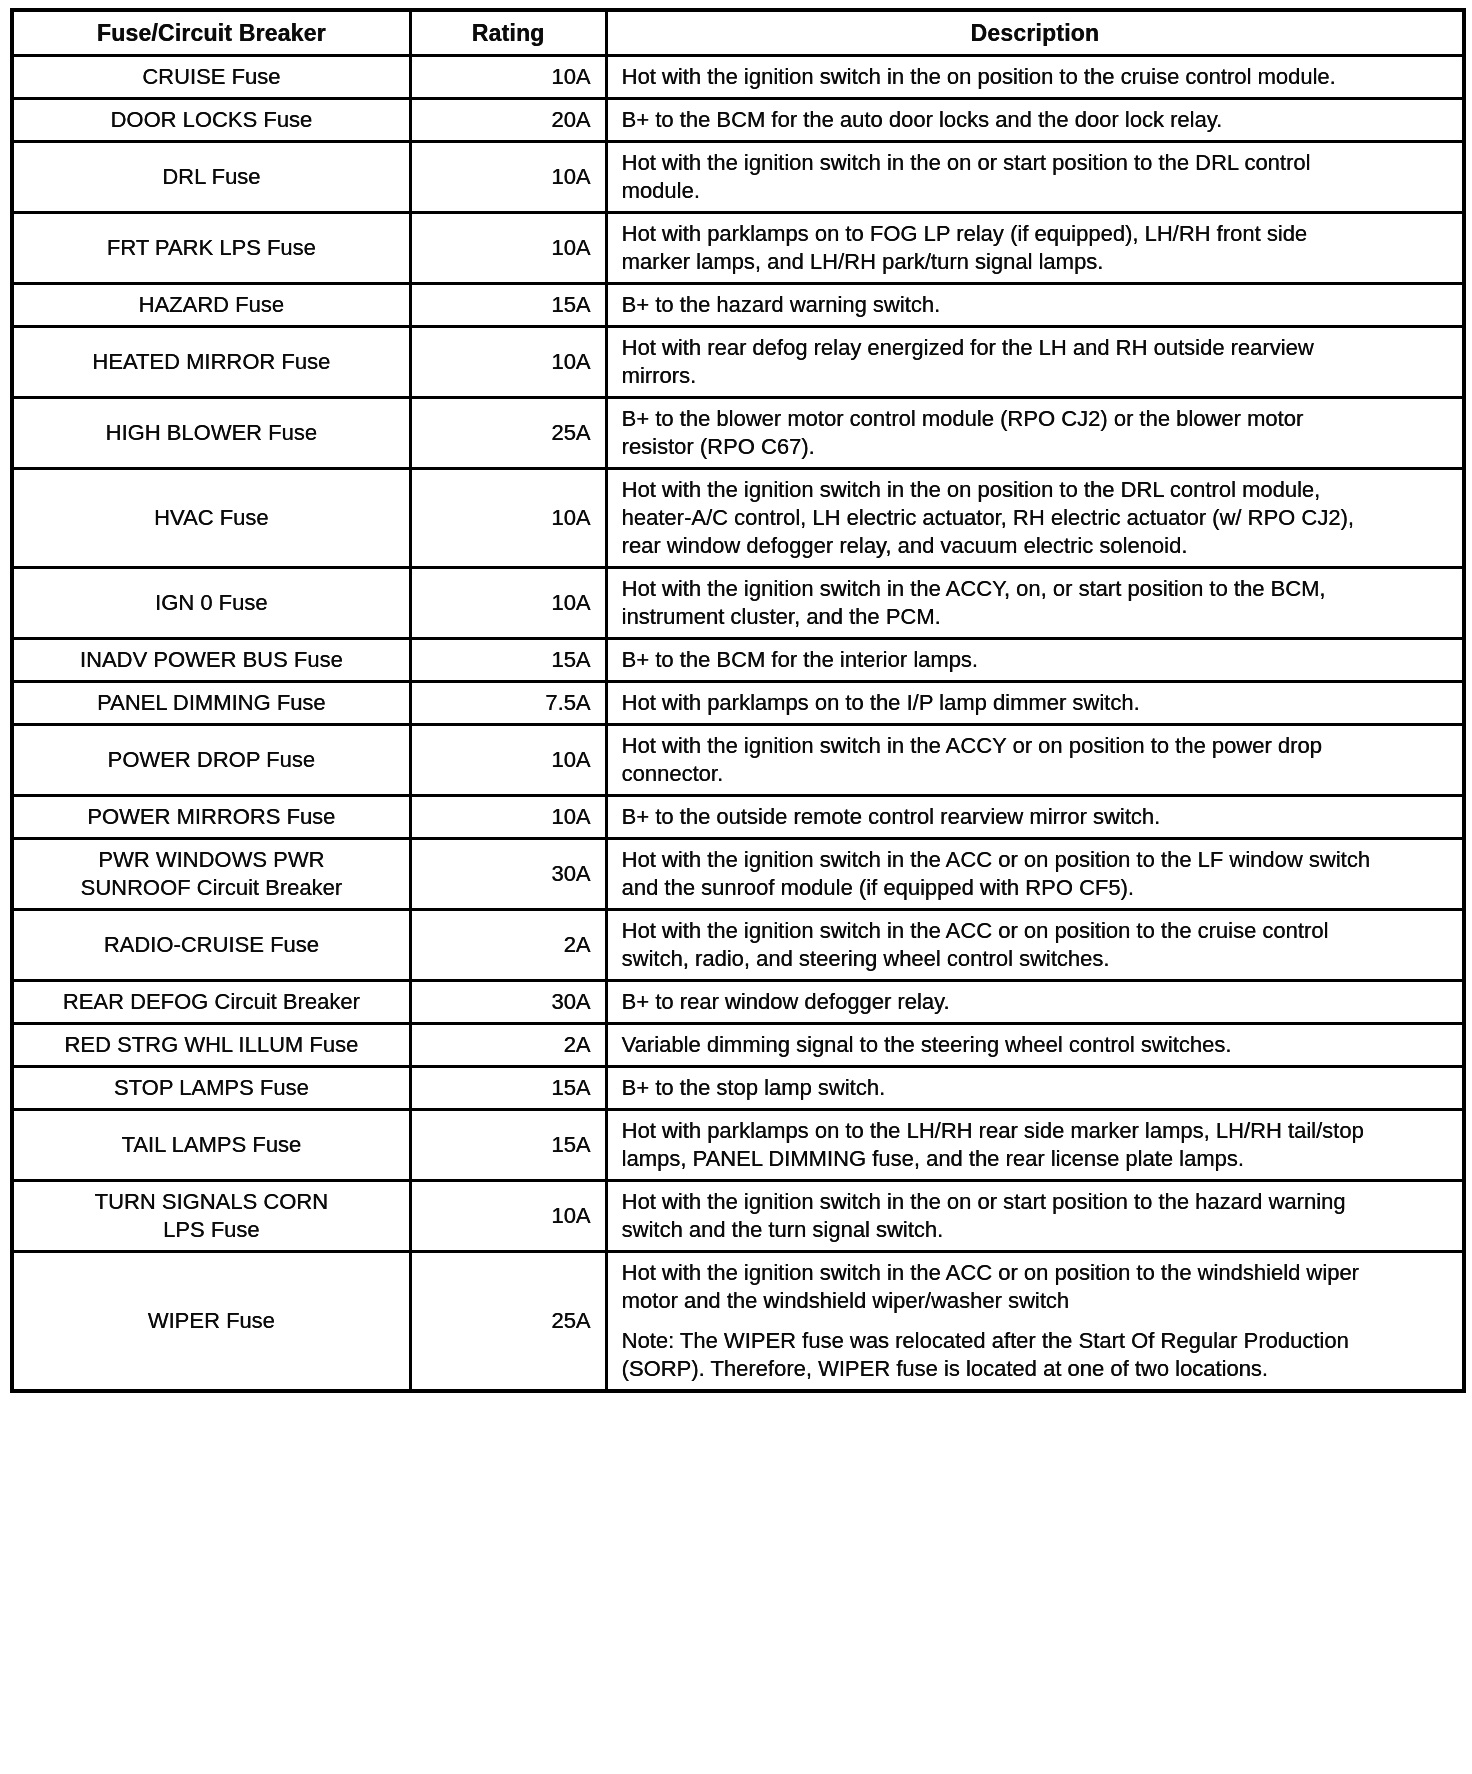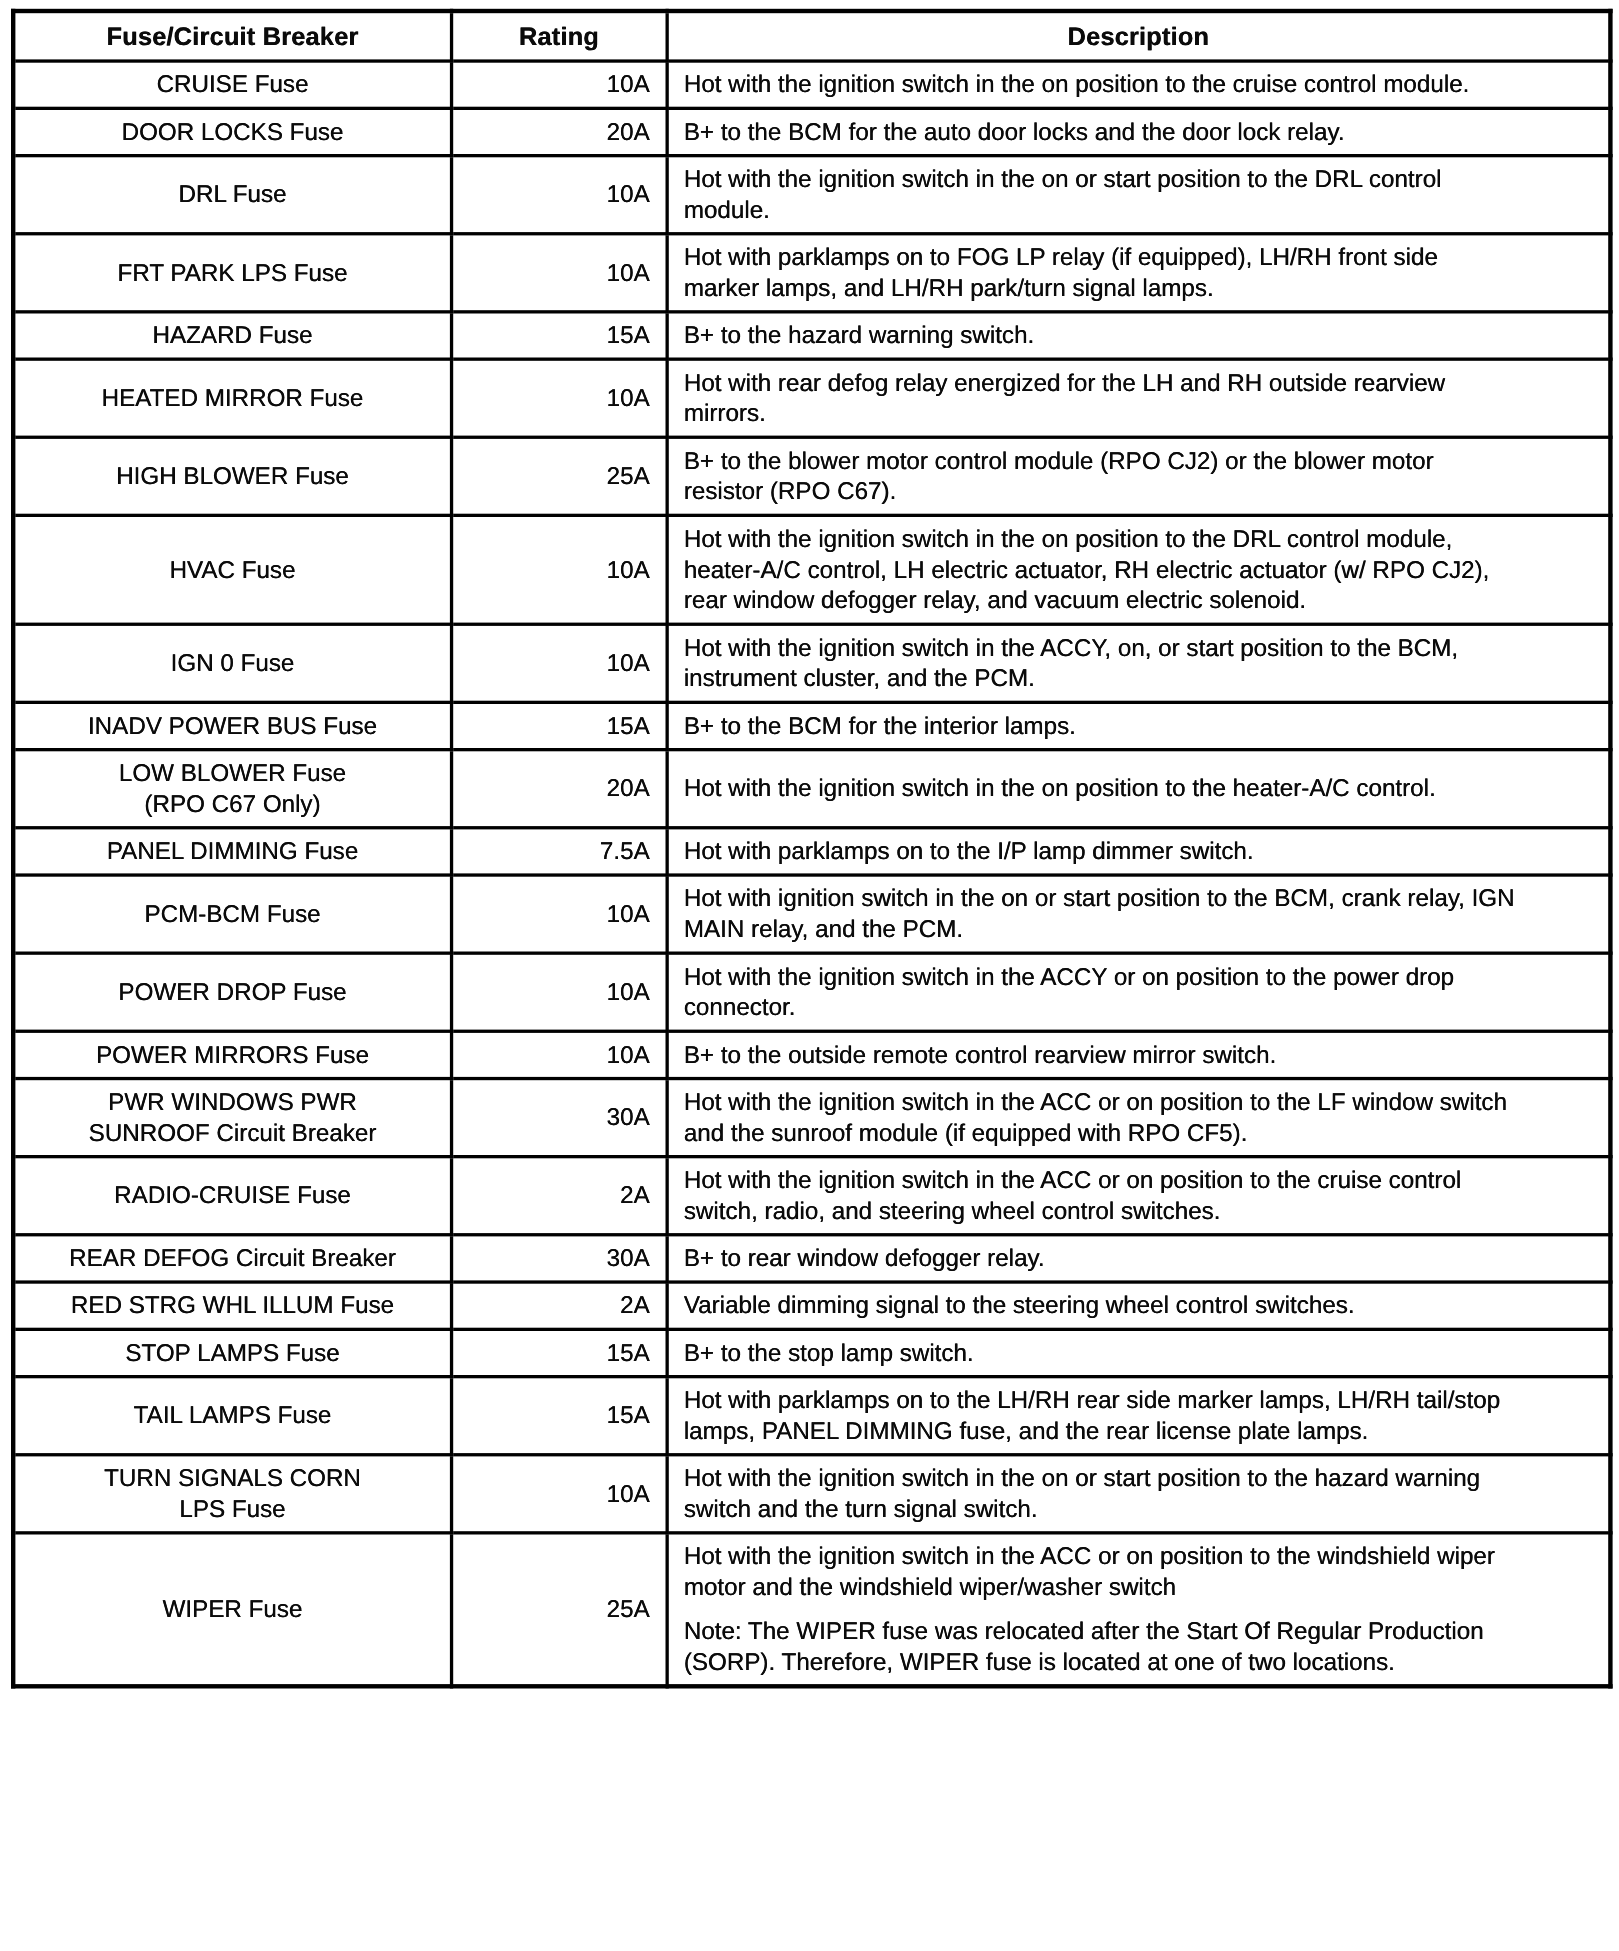--- a/index.html
+++ b/index.html
@@ -154,14 +154,6 @@
           </td>
         </tr>
         <tr>
-          <td class="c-name">LOW BLOWER Fuse
-(RPO C67 Only)</td>
-          <td class="c-rating">20A</td>
-          <td class="c-desc">
-            <p>Hot with the ignition switch in the on position to the heater-A/C control.</p>
-          </td>
-        </tr>
-        <tr>
           <td class="c-name">PANEL DIMMING Fuse</td>
           <td class="c-rating">7.5A</td>
           <td class="c-desc">

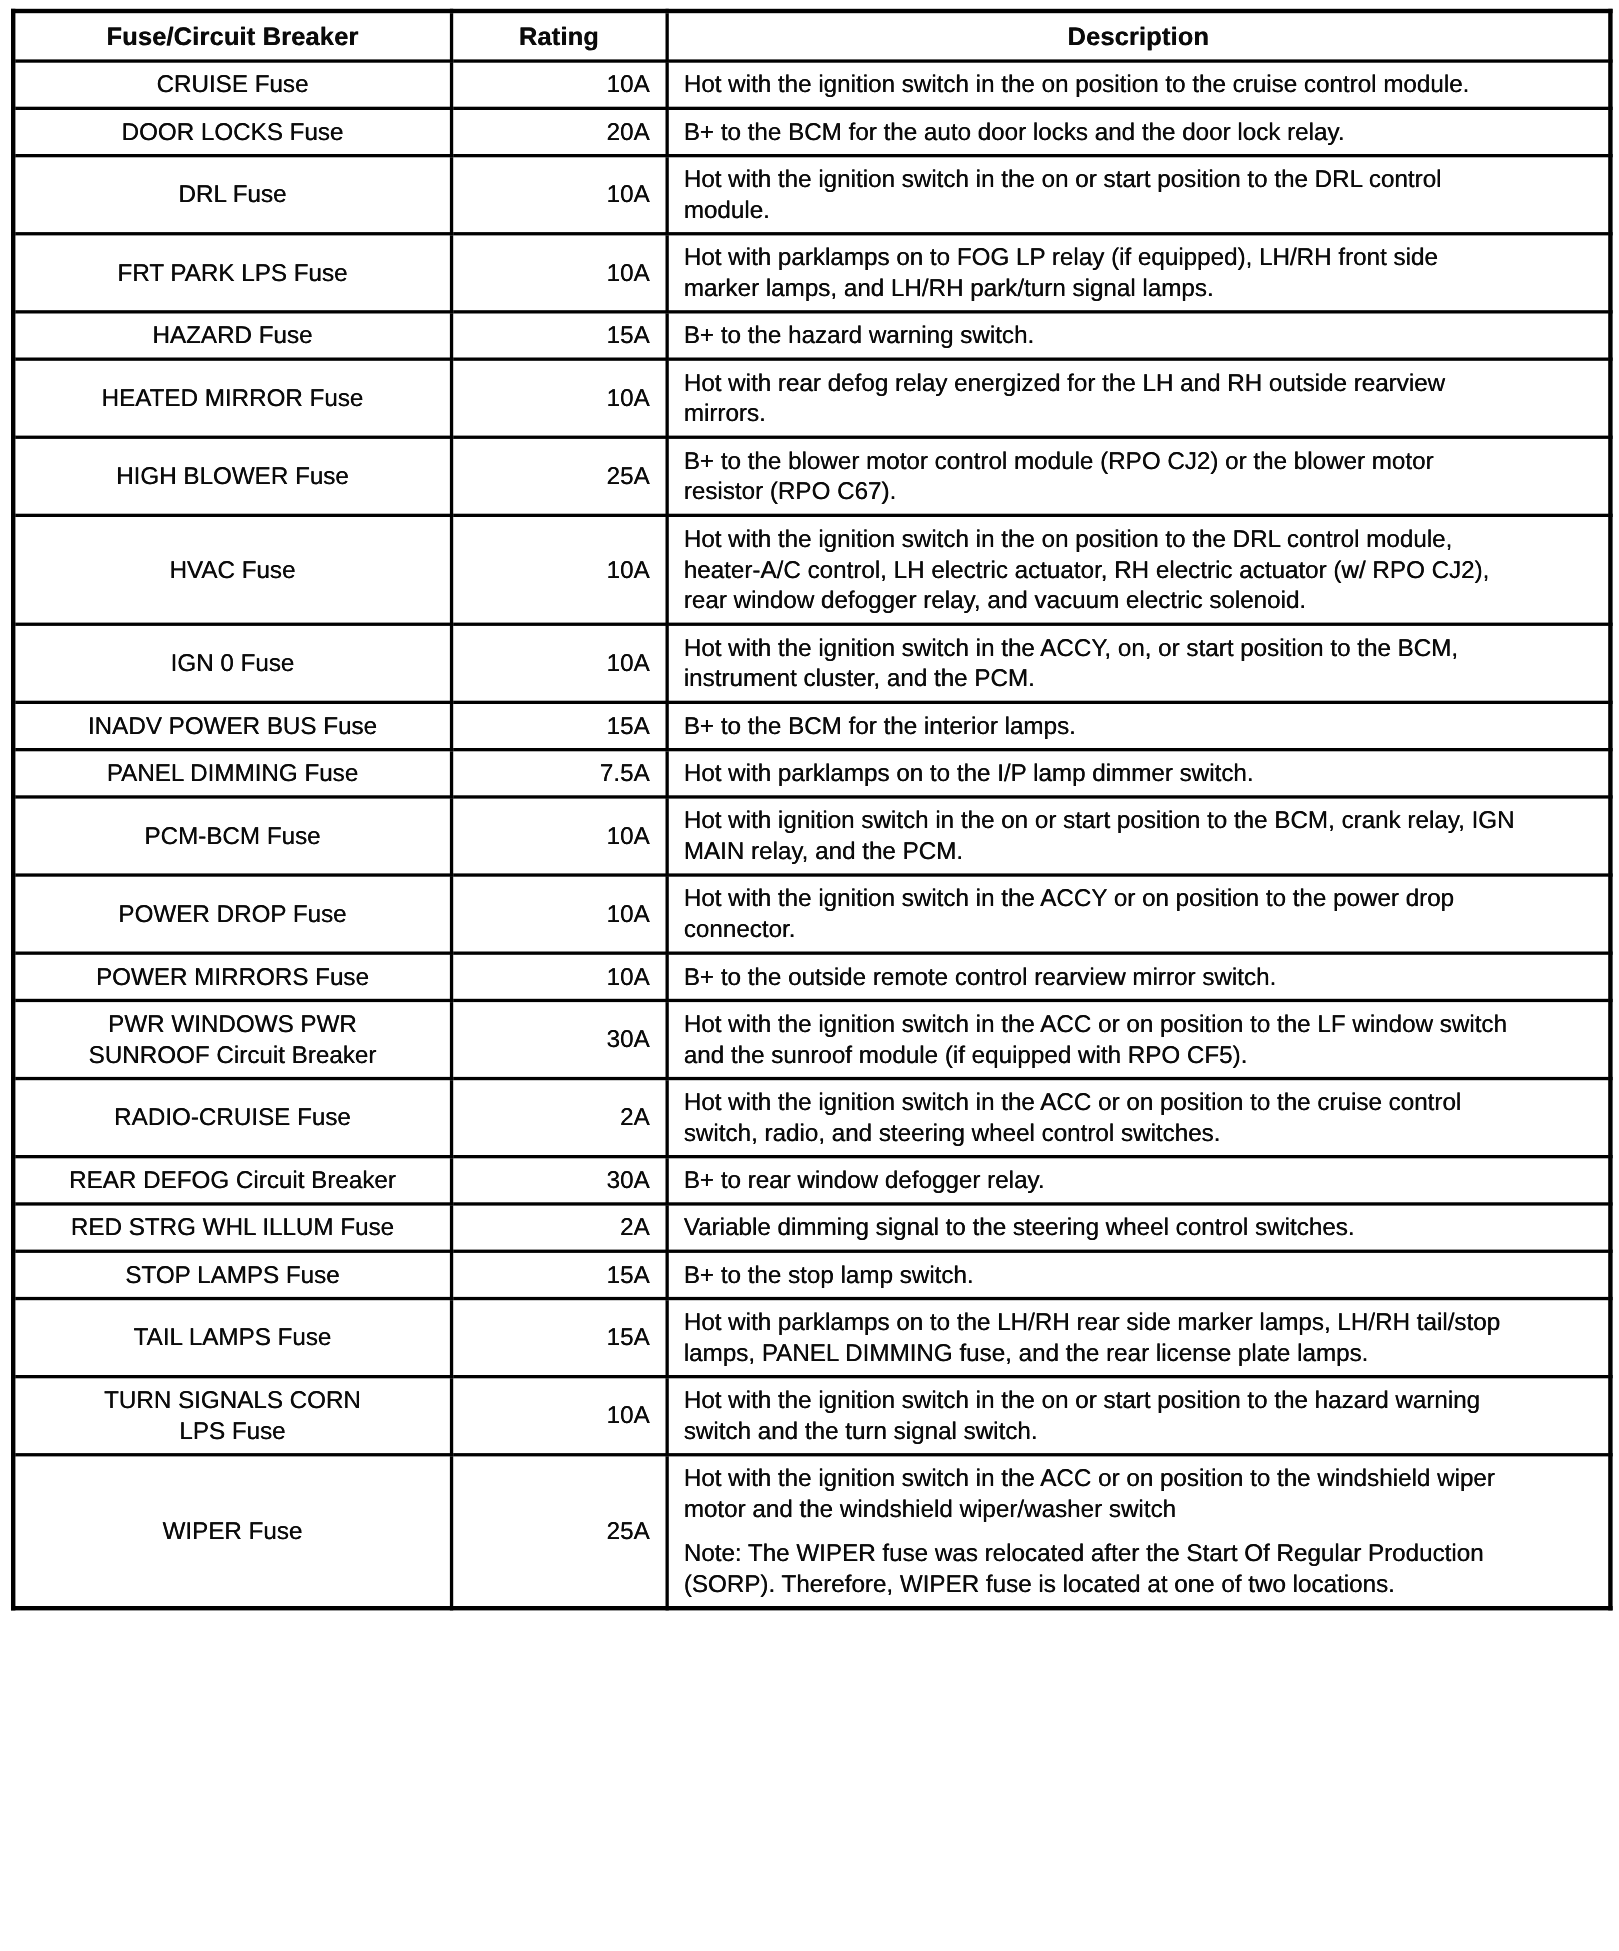--- a/index.html
+++ b/index.html
@@ -161,13 +161,6 @@
           </td>
         </tr>
         <tr>
-          <td class="c-name">PCM-BCM Fuse</td>
-          <td class="c-rating">10A</td>
-          <td class="c-desc">
-            <p>Hot with ignition switch in the on or start position to the BCM, crank relay, IGN MAIN relay, and the PCM.</p>
-          </td>
-        </tr>
-        <tr>
           <td class="c-name">POWER DROP Fuse</td>
           <td class="c-rating">10A</td>
           <td class="c-desc">

